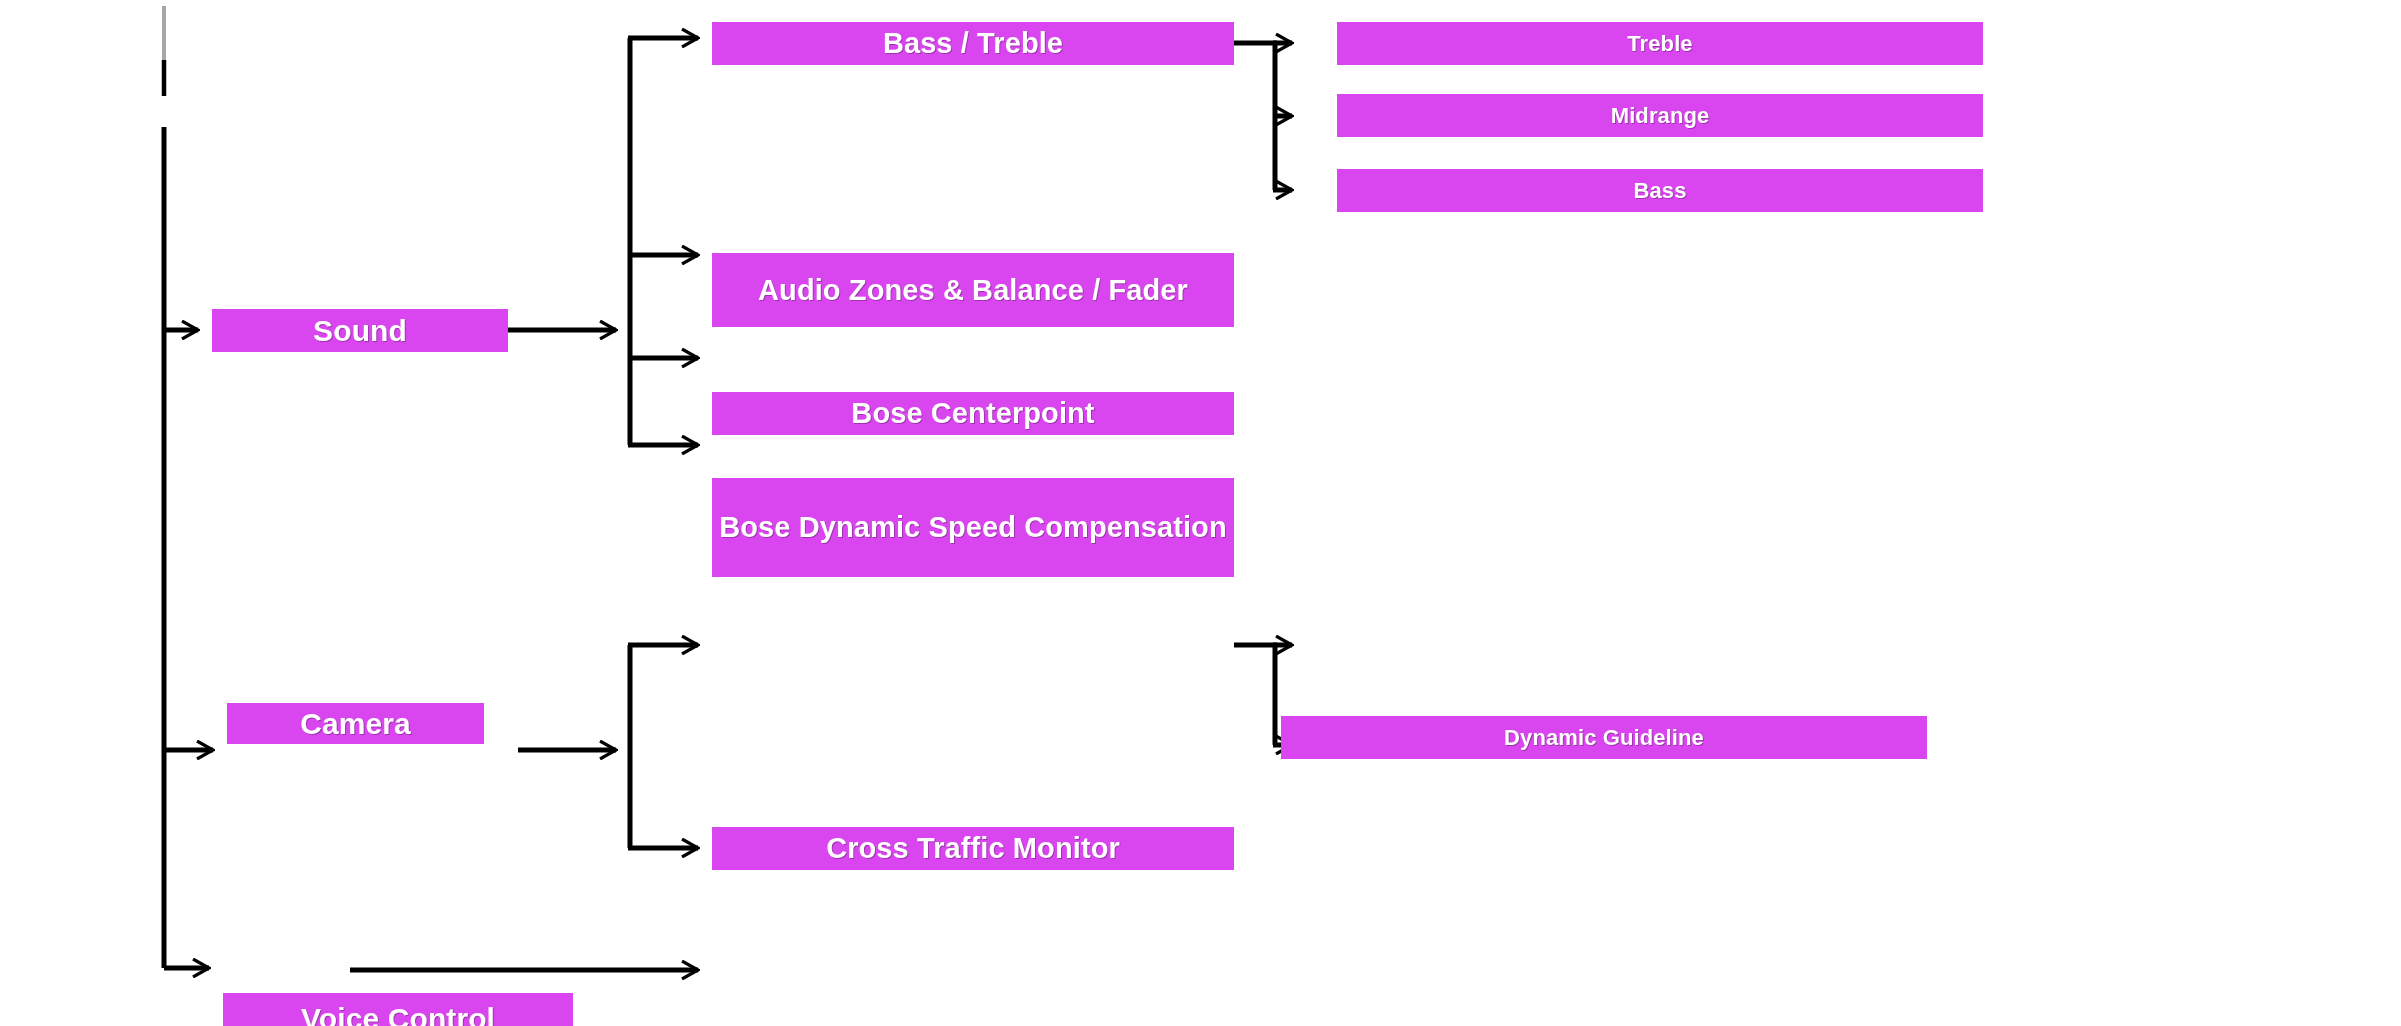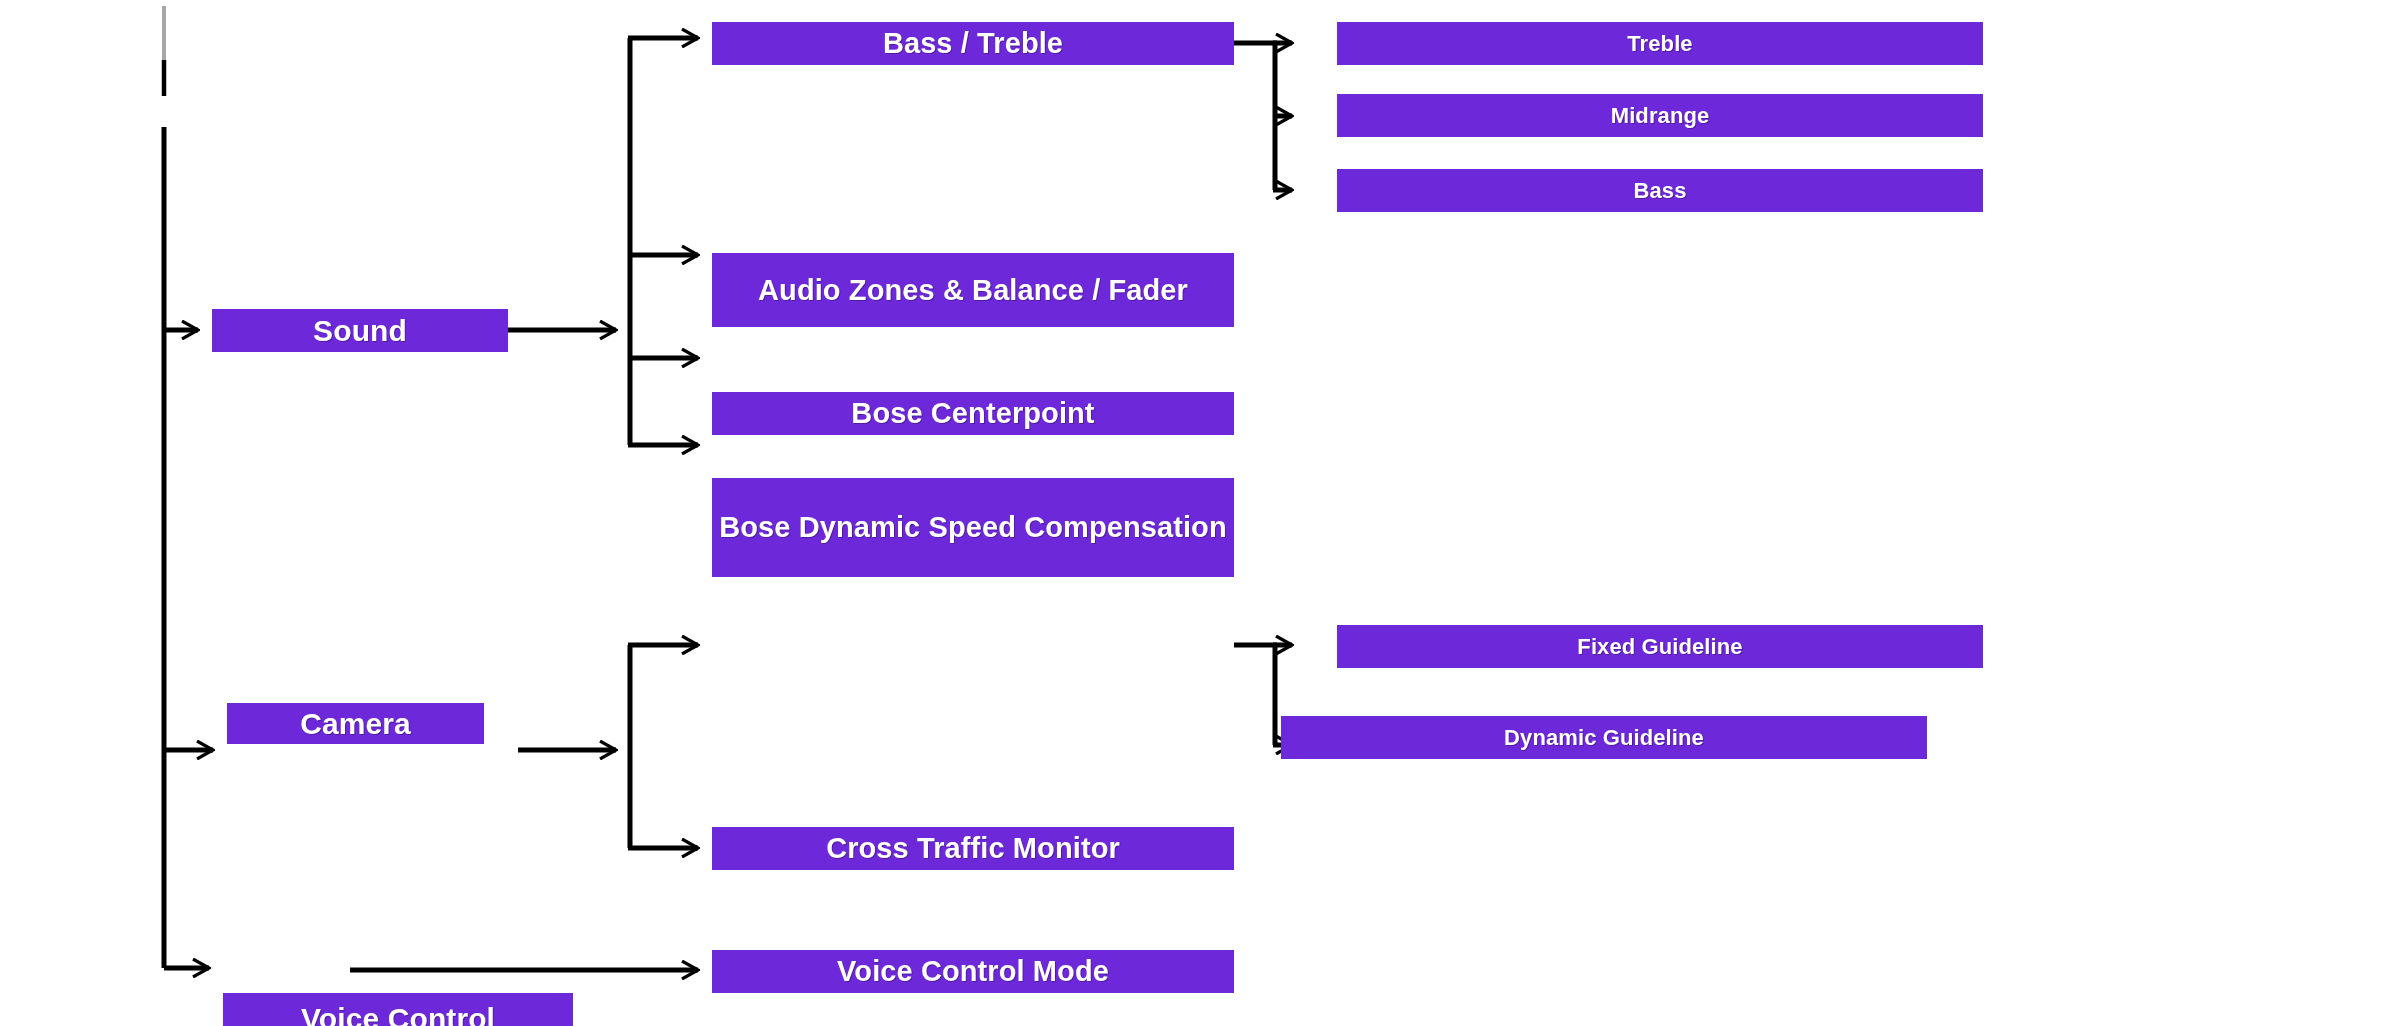--- a/index.html
+++ b/index.html
@@ -25,7 +25,7 @@
   }
   .node {
     position: absolute;
-    background: #6d28d9;
+    background: #d946ef;
     color: #ffffff;
     font-weight: bold;
     display: flex;

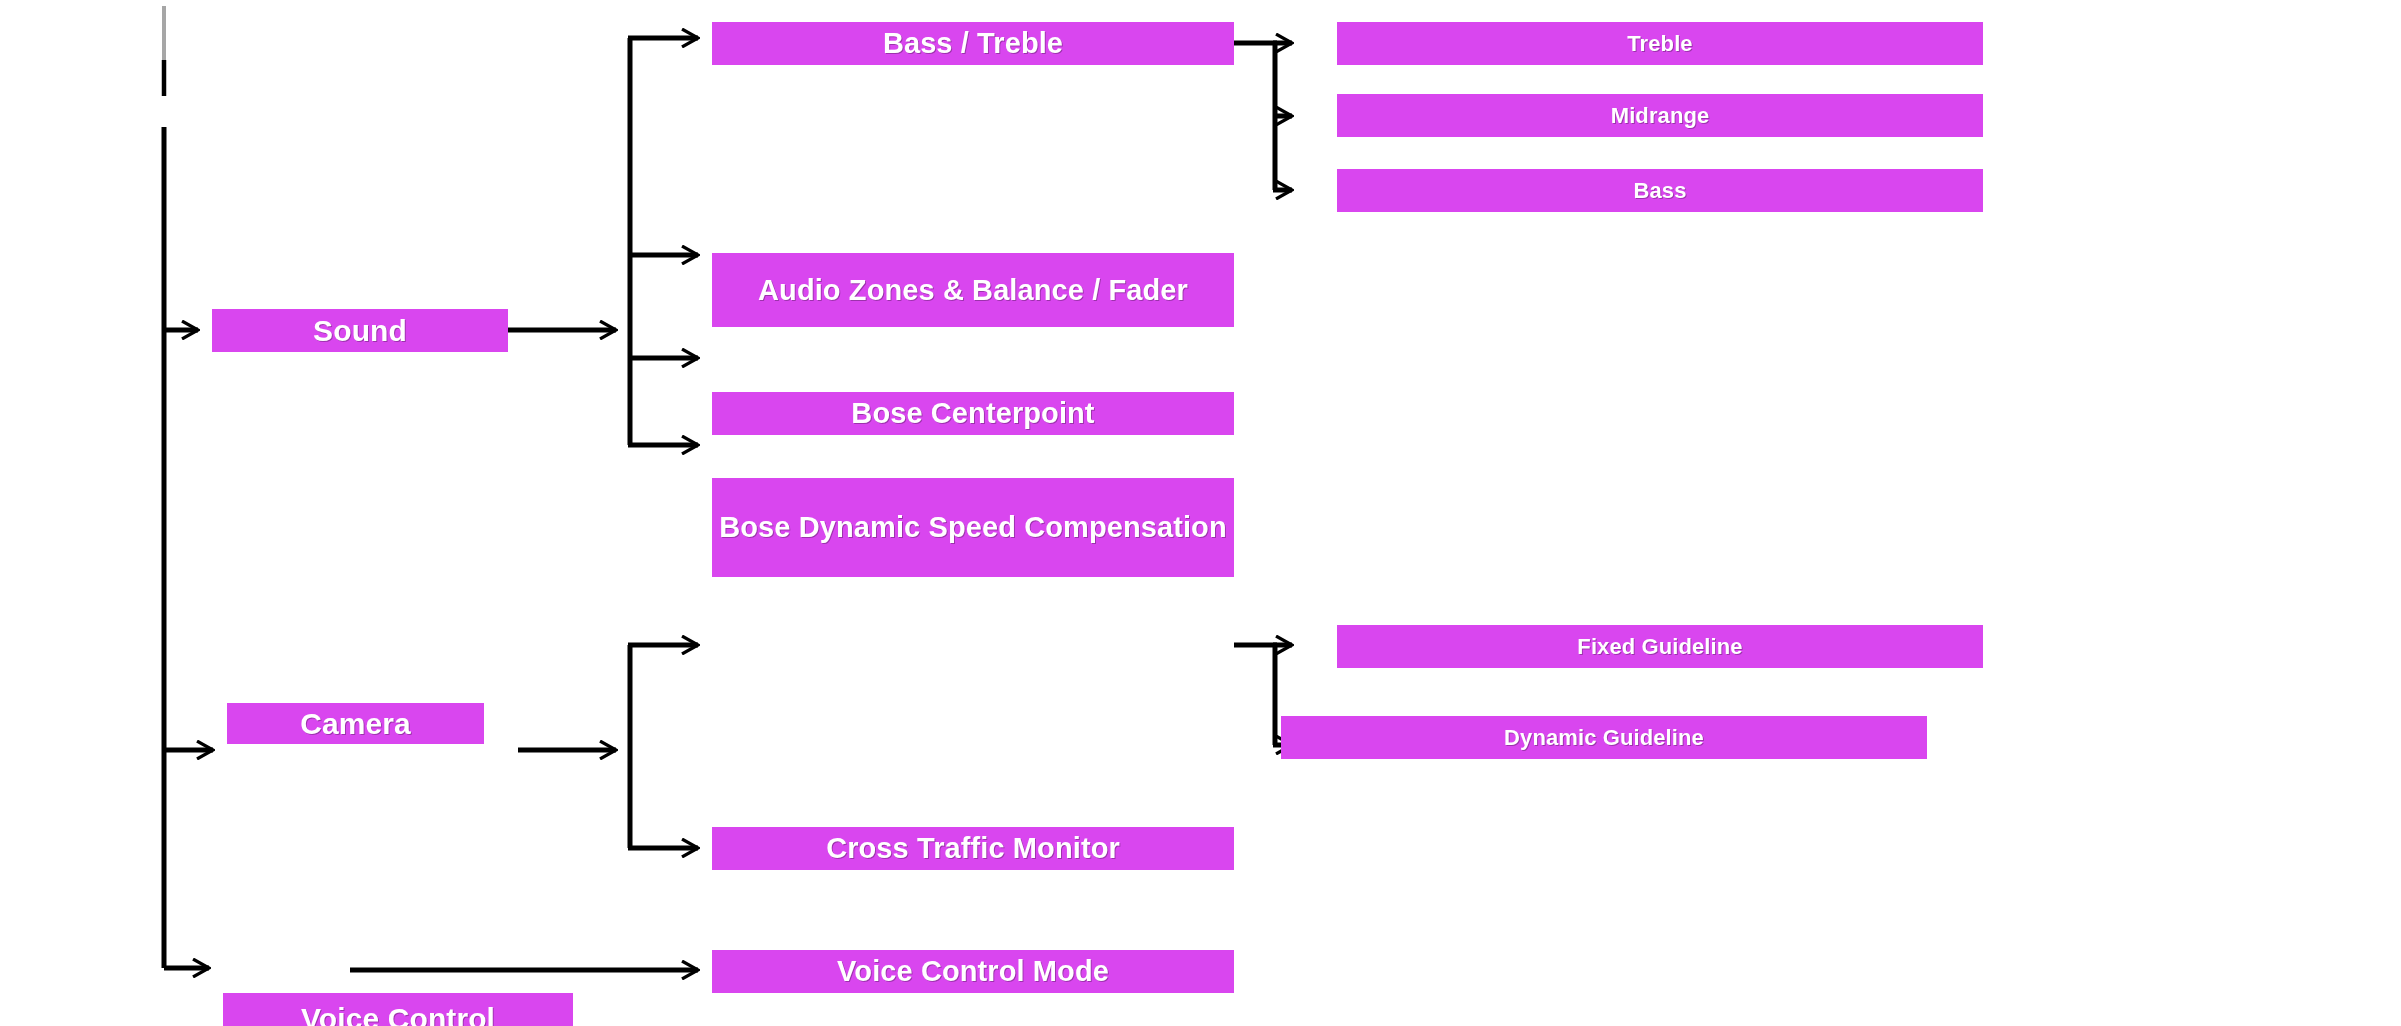--- a/index.html
+++ b/index.html
@@ -138,9 +138,6 @@
     <span>Bass</span>
   </div>
 
-  <div class="node lvl3" style="left:1337px; top:625px; width:646px; height:43px;">
-    <span>Fixed Guideline</span>
-  </div>
 
   <div class="node lvl3" style="left:1281px; top:716px; width:646px; height:43px;">
     <span>Dynamic Guideline</span>

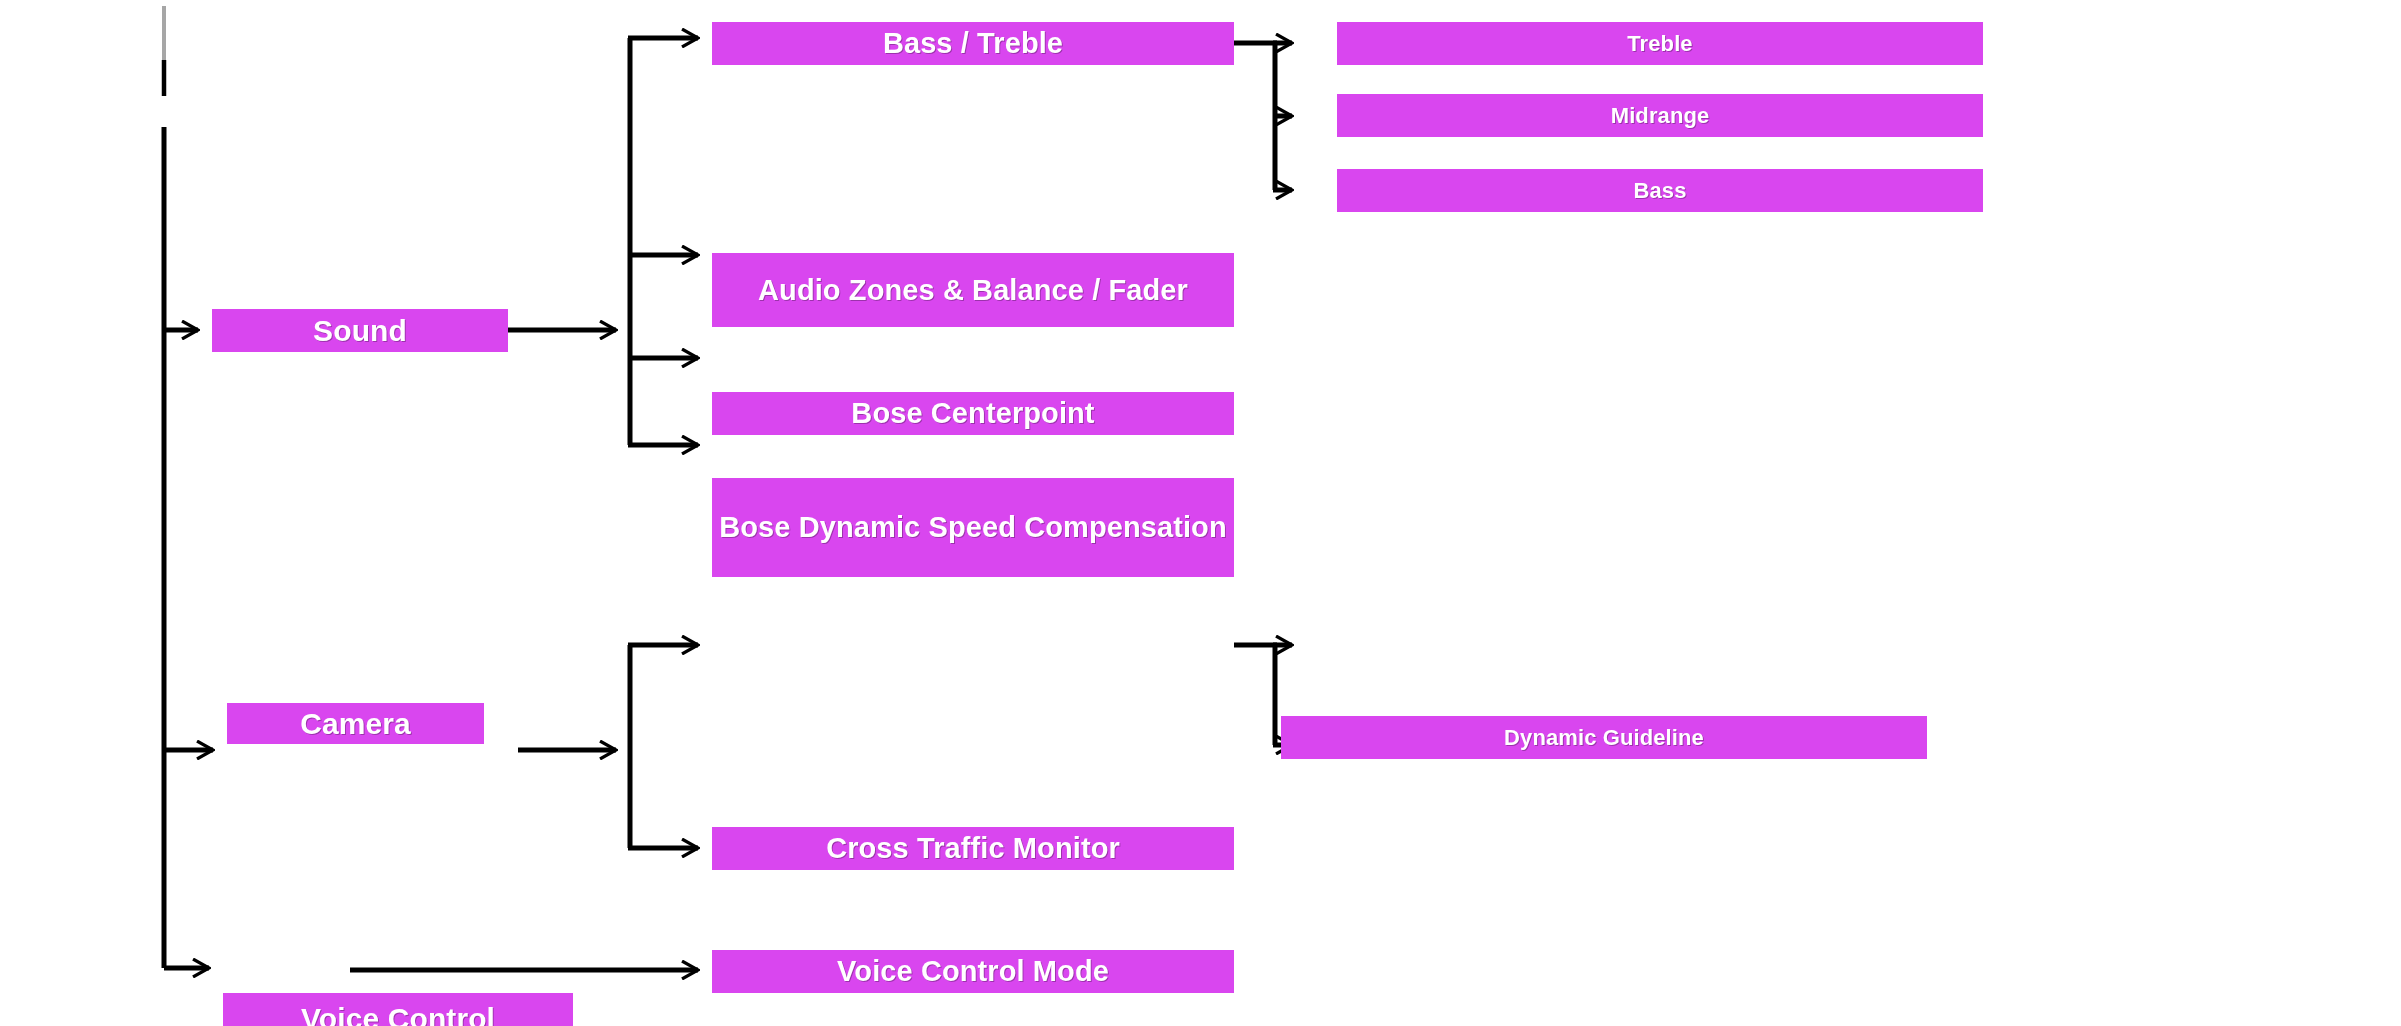--- a/index.html
+++ b/index.html
@@ -122,9 +122,6 @@
     <span>Cross Traffic Monitor</span>
   </div>
 
-  <div class="node lvl2" style="left:712px; top:950px; width:522px; height:43px;">
-    <span>Voice Control Mode</span>
-  </div>
 
   <div class="node lvl3" style="left:1337px; top:22px; width:646px; height:43px;">
     <span>Treble</span>

